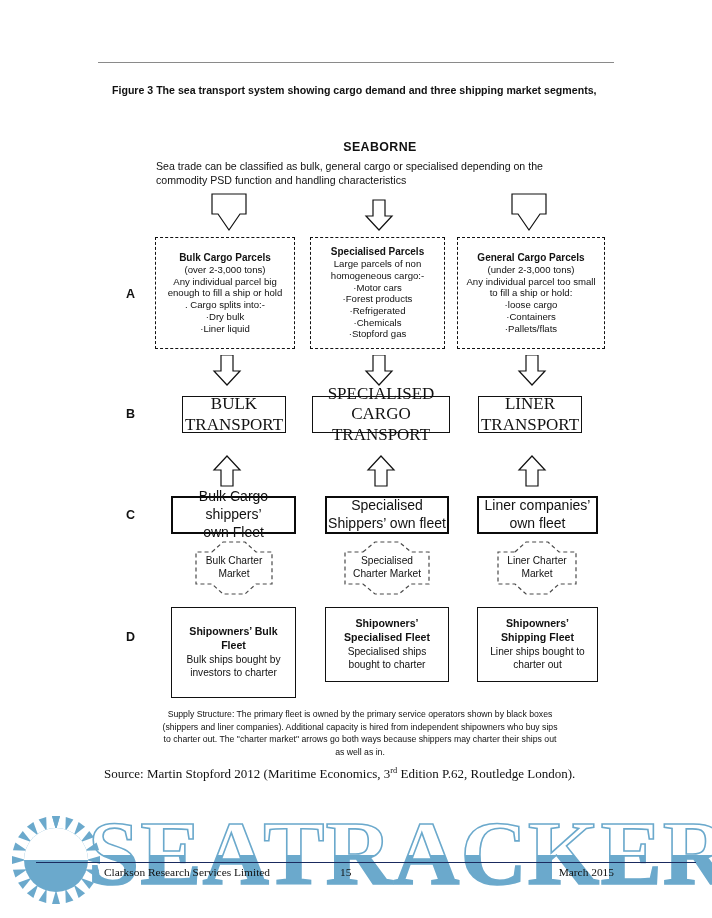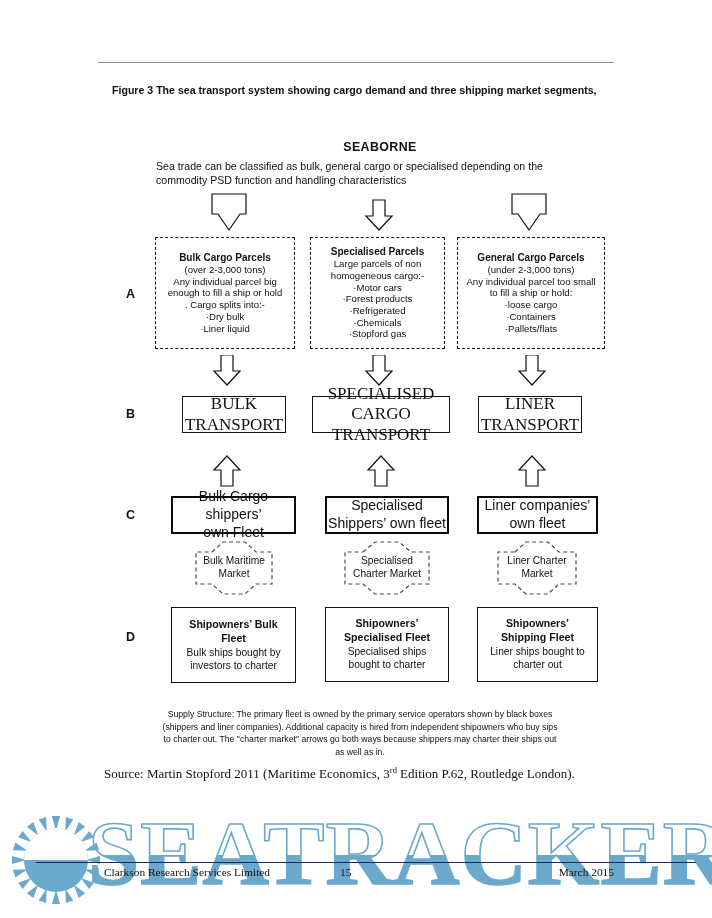--- a/index.html
+++ b/index.html
@@ -243,7 +243,7 @@
     </svg>
     <div class="lbl">
       <div>
-        <span>Bulk Maritime</span><br>
+        <span>Bulk Charter</span><br>
         <span>Market</span>
       </div>
     </div>

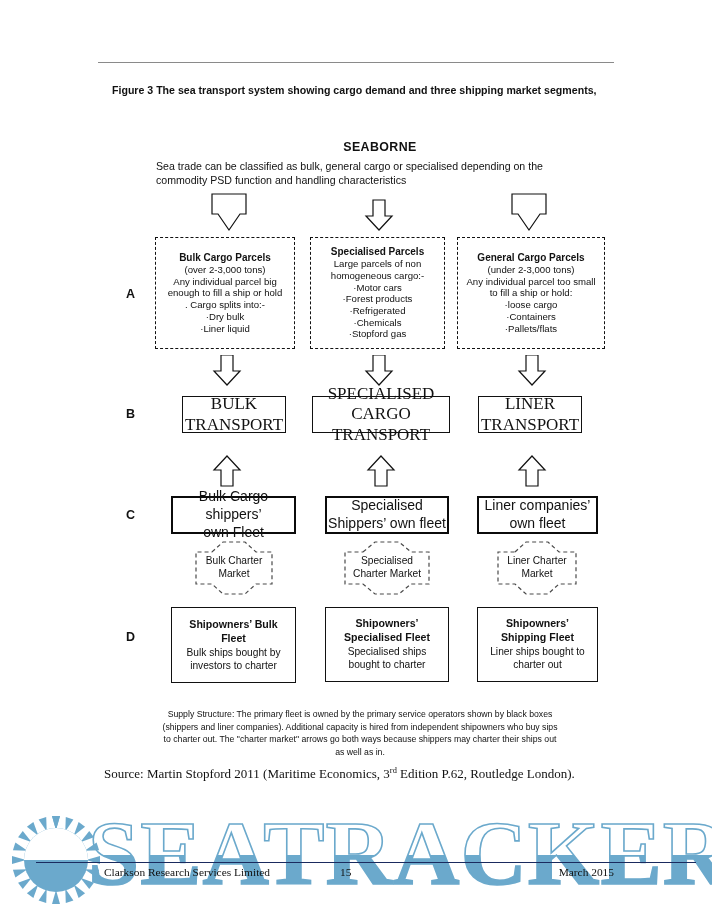--- a/index.html
+++ b/index.html
@@ -273,7 +273,7 @@
     </div>
   </div>
 
-  <div class="box boxD" style="left:171px;top:607px;width:125px;height:76px;">
+  <div class="box boxD" style="left:171px;top:607px;width:125px;height:91px;">
     <div>
       <b>Shipowners’ Bulk</b><br>
       <b>Fleet</b><br>

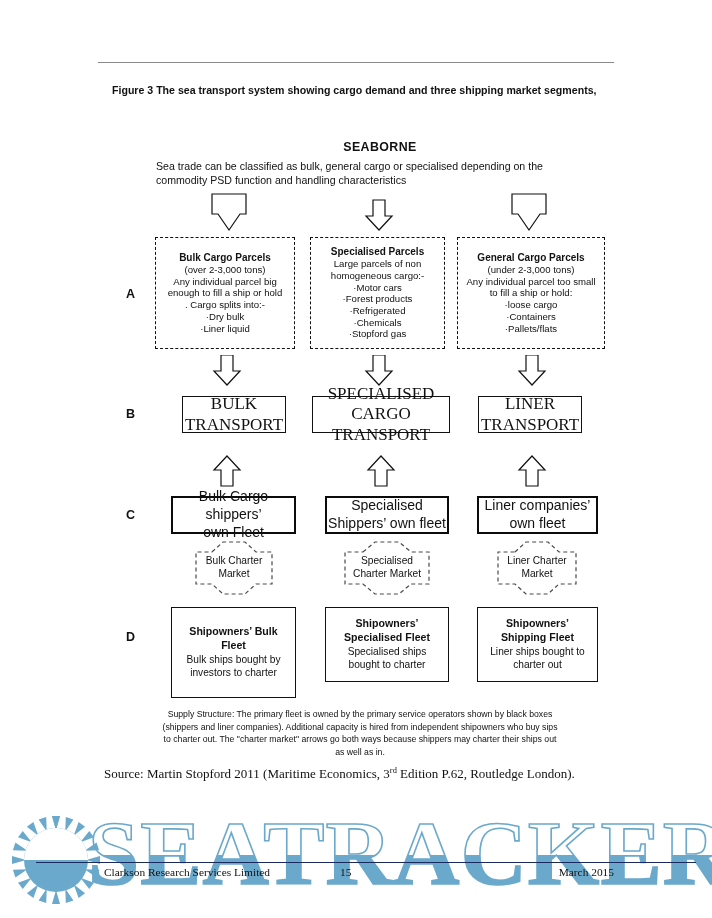--- a/index.html
+++ b/index.html
@@ -301,7 +301,7 @@
   <div class="supply">Supply Structure: The primary fleet is owned by the primary service operators shown by black boxes (shippers and liner companies). Additional capacity is hired from independent shipowners who buy sips to charter out. The "charter market" arrows go both ways because shippers may charter their ships out as well as in.</div>
 
   <div class="source">
-    <span>Source: Martin Stopford 2011 (Maritime Economics, 3</span><sup>rd</sup><span> Edition P.62, Routledge London).</span>
+    <span>Source: Martin Stopford 2012 (Maritime Economics, 3</span><sup>rd</sup><span> Edition P.62, Routledge London).</span>
   </div>
 
   <div class="wmwrap">

